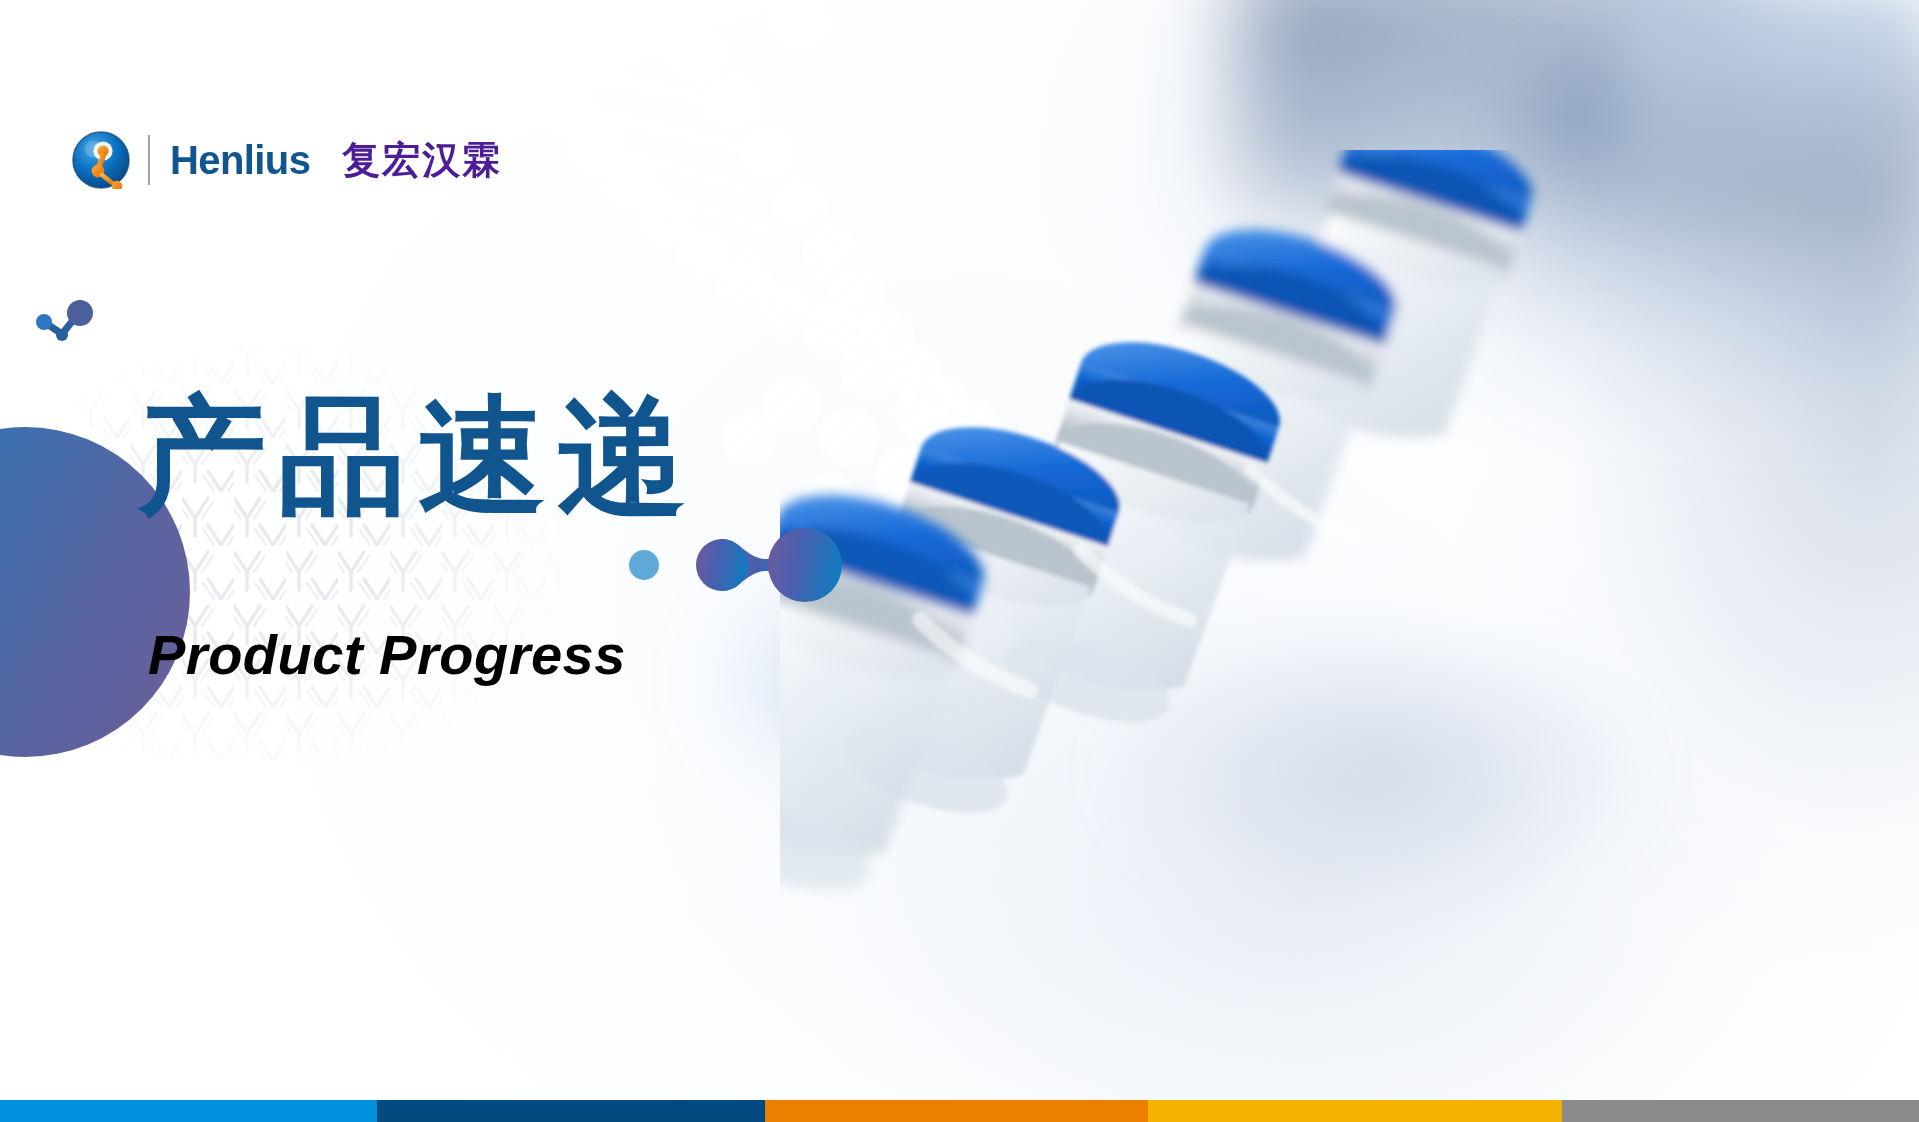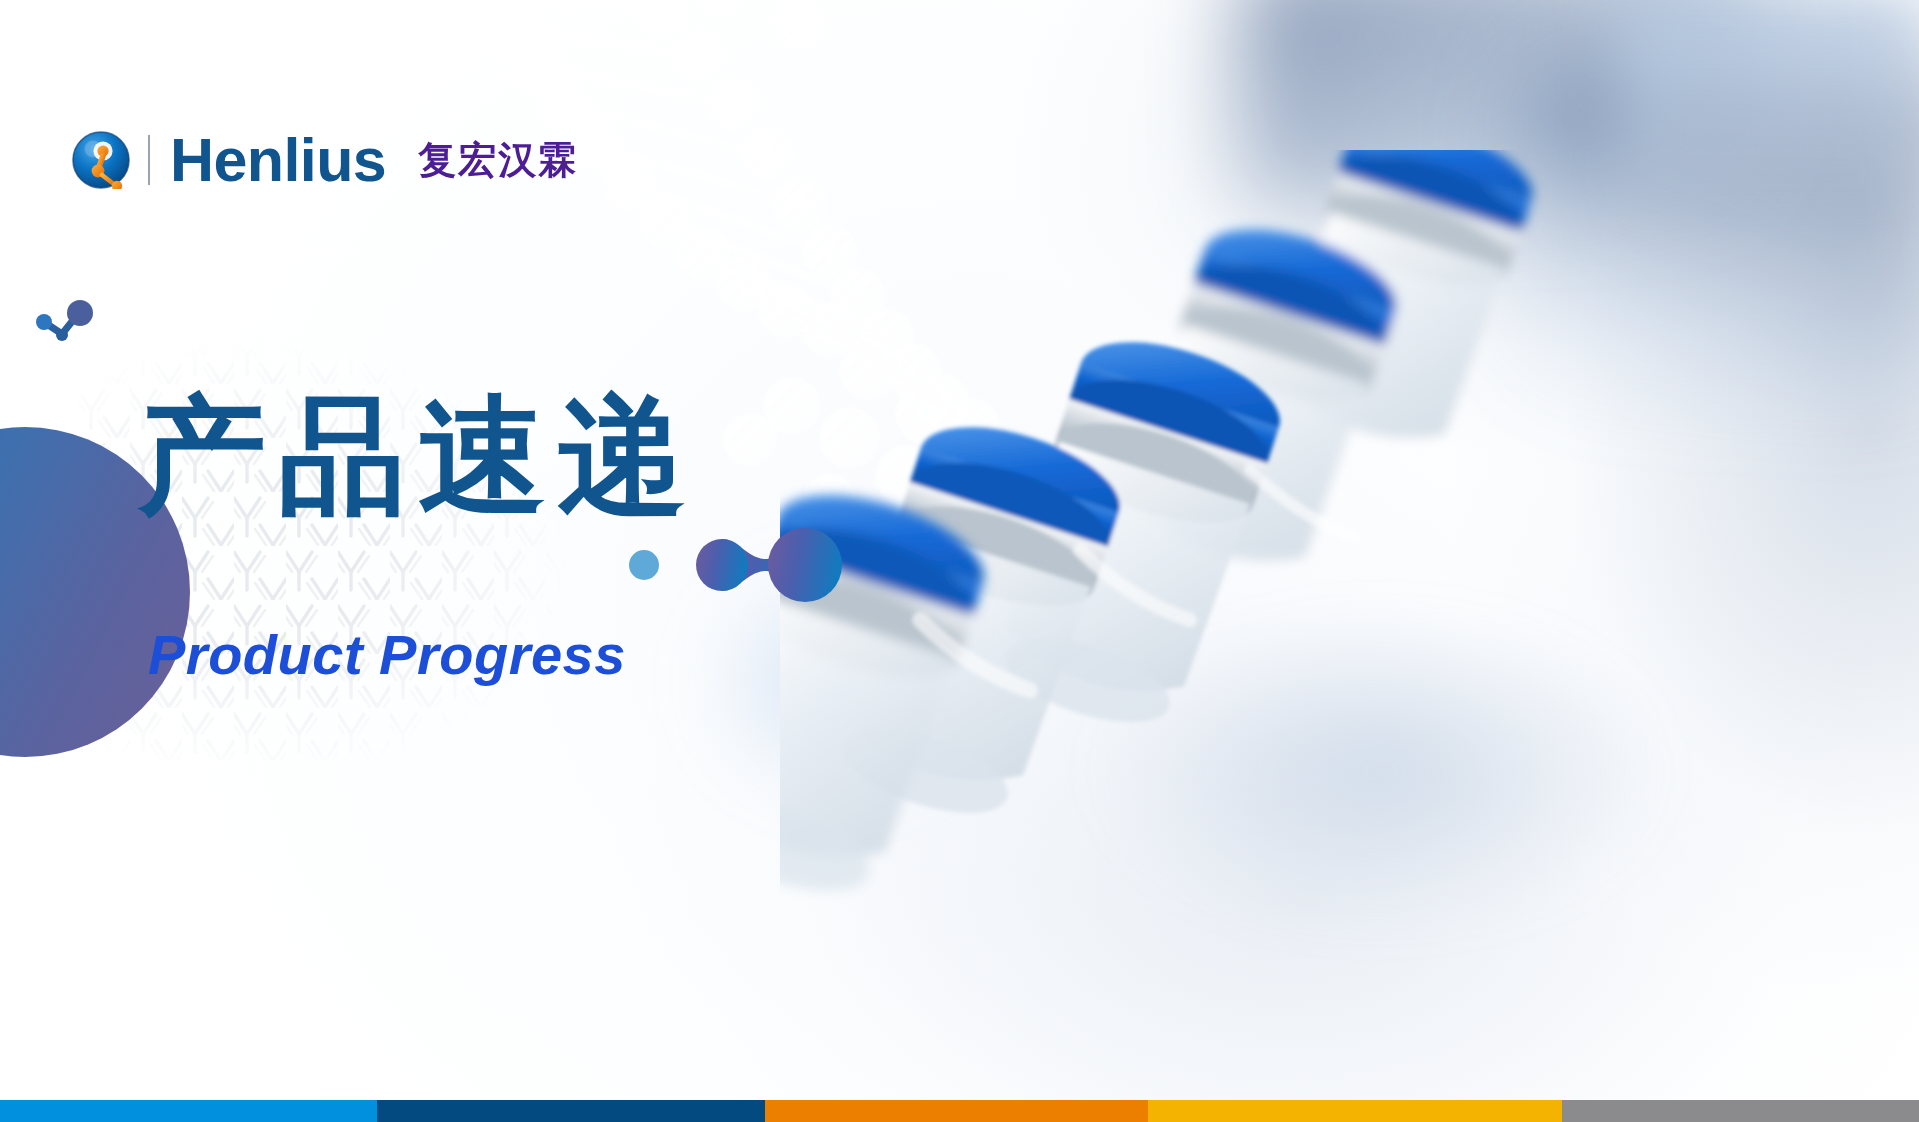--- a/index.html
+++ b/index.html
@@ -66,7 +66,7 @@
   .logo { position:absolute; left:72px; top:128px; display:flex; align-items:center; height:64px; }
   .logo-mark { width:58px; height:58px; flex:0 0 58px; }
   .logo-divider { width:2px; height:50px; background:#9aa4ae; margin:0 20px 0 18px; flex:0 0 2px; }
-  .logo-word { font-size:61px; font-weight:bold; color:#11558f; letter-spacing:-0.6px;
+  .logo-word { font-size:40px; font-weight:bold; color:#11558f; letter-spacing:-0.6px;
                line-height:1; white-space:nowrap; }
   .logo-cn { font-size:38px; font-weight:bold; color:#4c1d95; margin-left:32px;
              letter-spacing:2px; line-height:1; white-space:nowrap; }

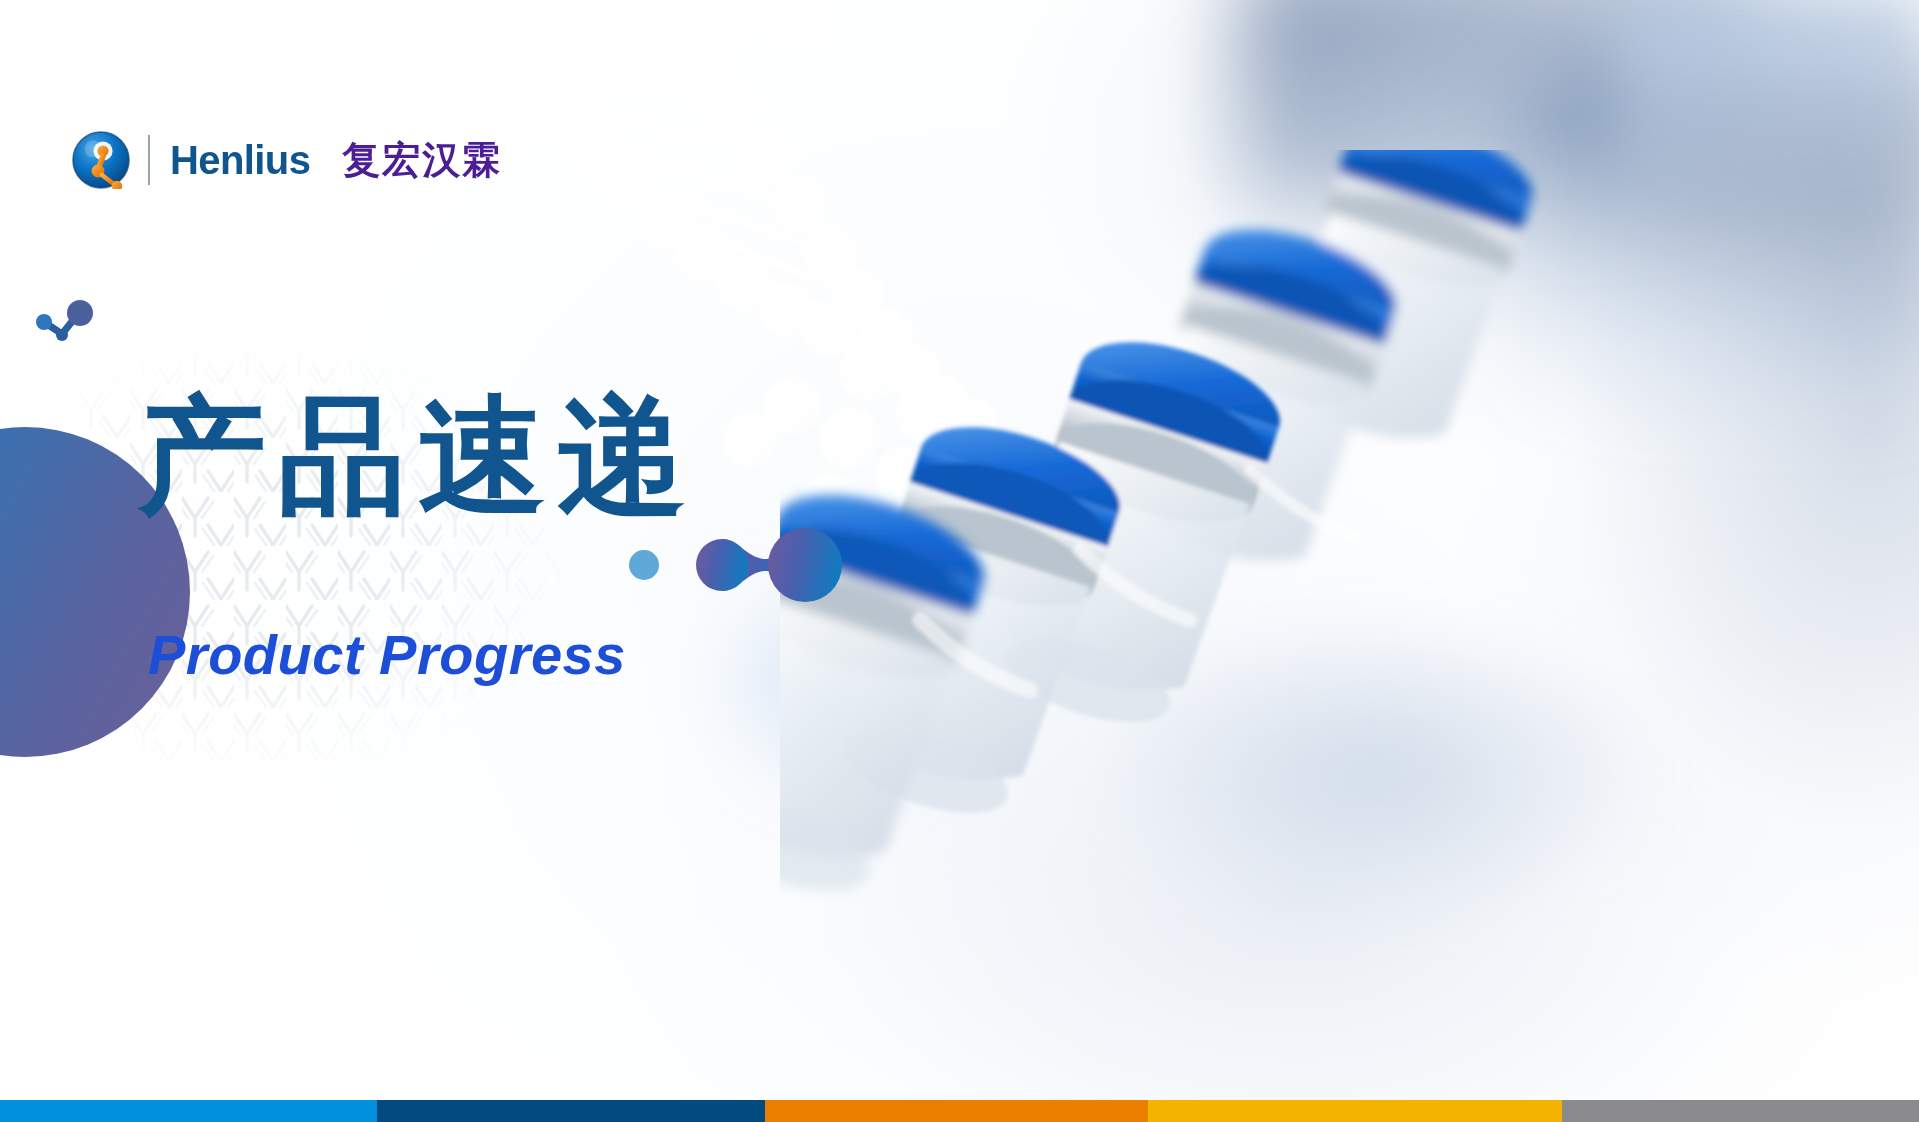--- a/index.html
+++ b/index.html
@@ -79,7 +79,7 @@
   }
   .title-en {
     position:absolute; left:148px; top:627px;
-    font-size:56px; font-weight:bold; font-style:italic; color:#1d4ed8;
+    font-size:56px; font-weight:bold; font-style:italic; color:#000000;
     letter-spacing:0.5px; line-height:1; white-space:nowrap;
   }
 

